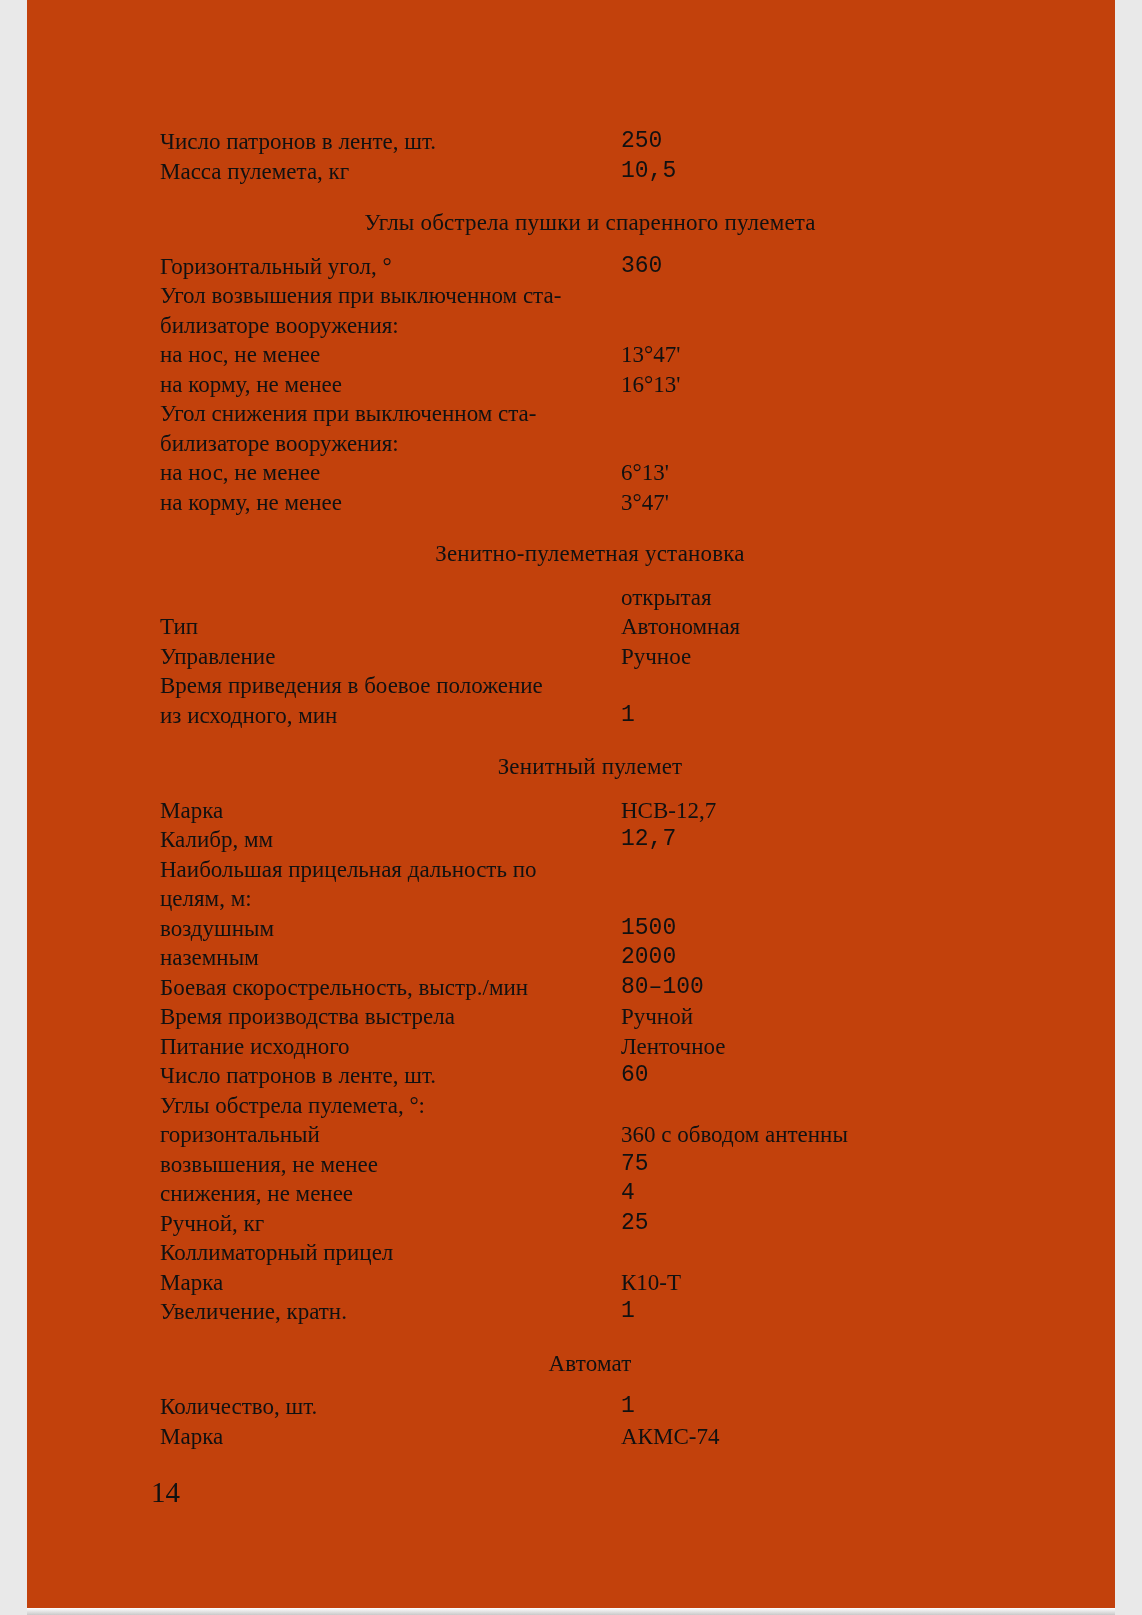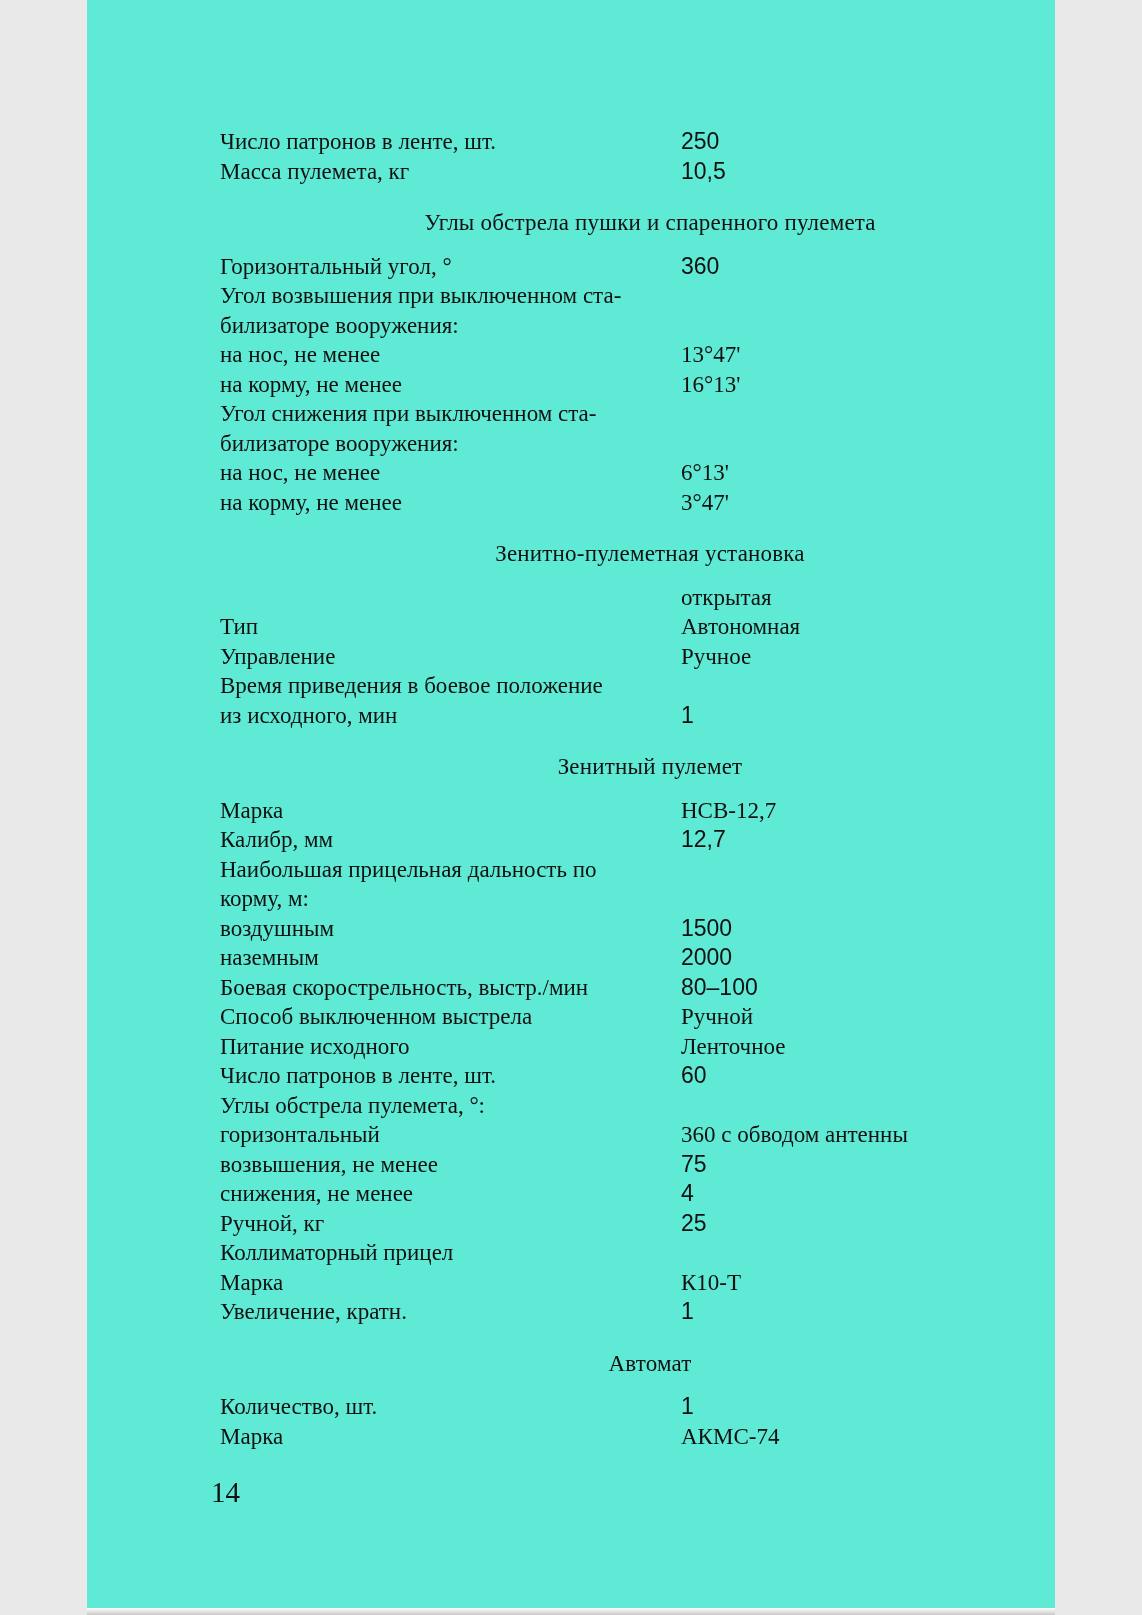--- a/index.html
+++ b/index.html
@@ -9,10 +9,10 @@
   }
   .page {
     position: relative;
-    width: 968px;
+    width: 1088px;
     height: 1615px;
     margin: 0 auto;
-    background: #5eead4;
+    background: #c2410c;
     overflow: hidden;
     color: #111111;
     font-family: "Liberation Serif", serif;

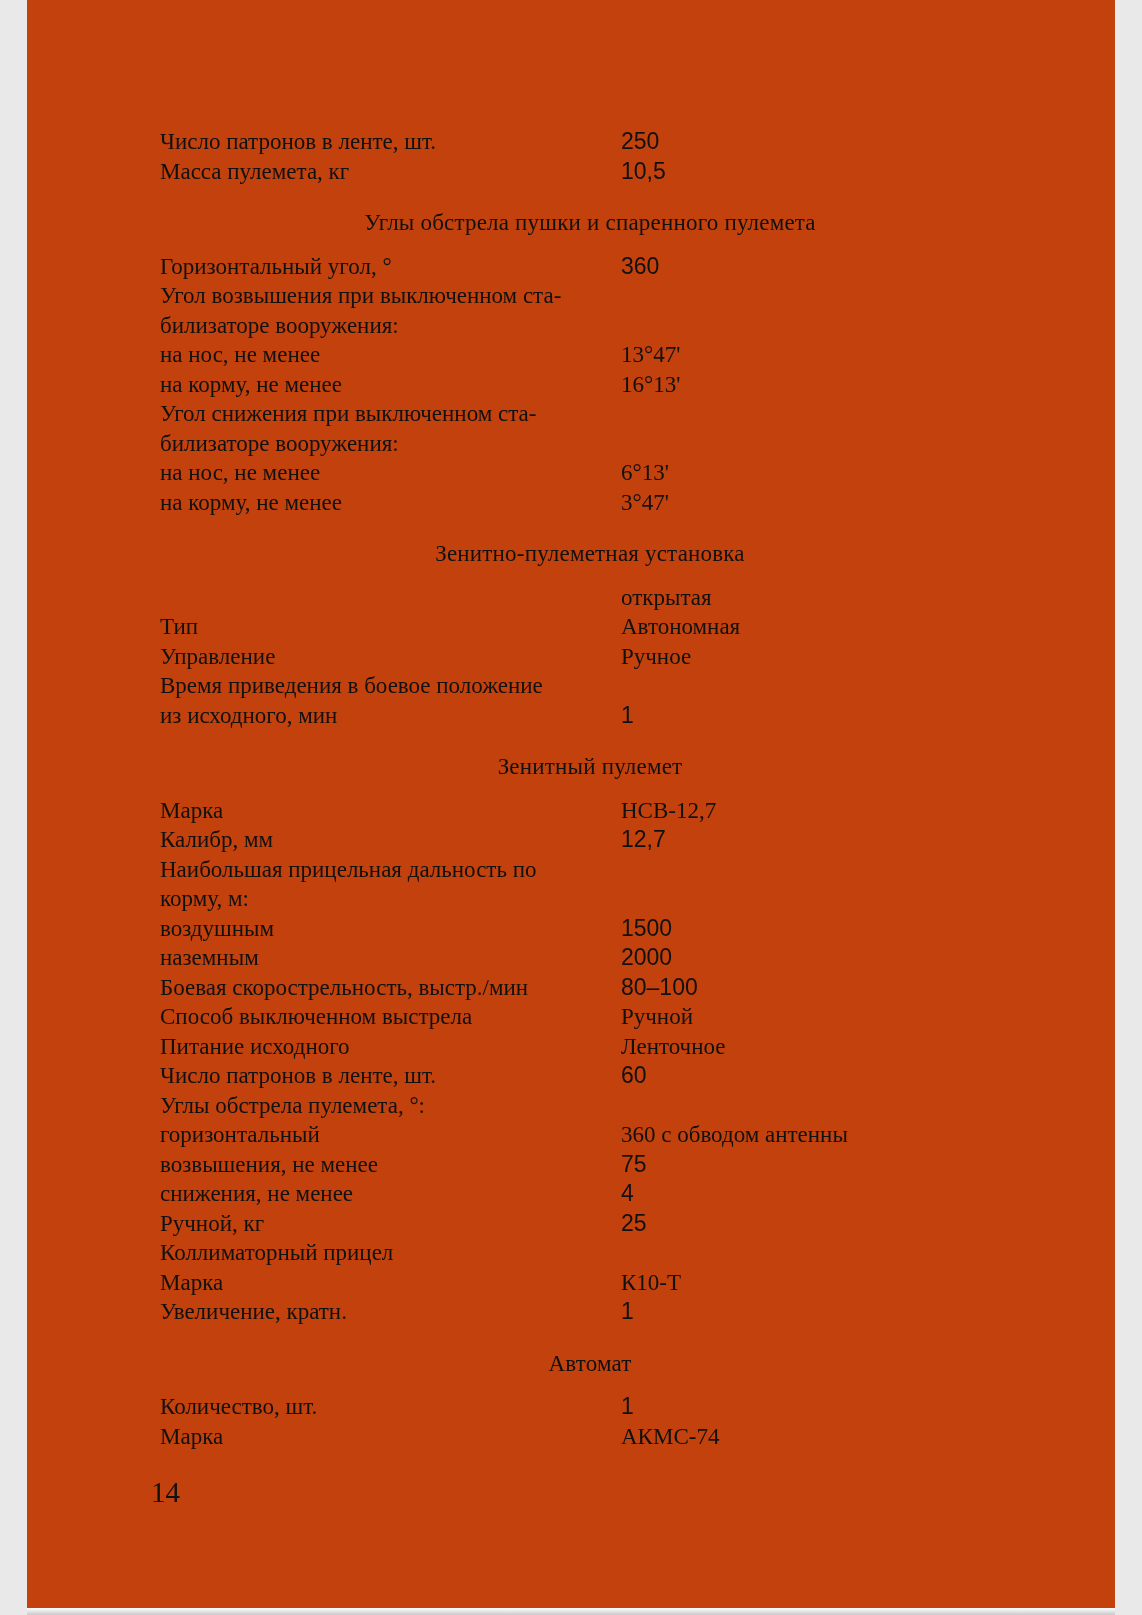--- a/index.html
+++ b/index.html
@@ -48,7 +48,7 @@
   }
   
   .value.num {
-    font-family: Liberation Sans, sans-serif;
+    font-family: Liberation Mono, monospace;
   }
   .page-number {
     position: absolute;

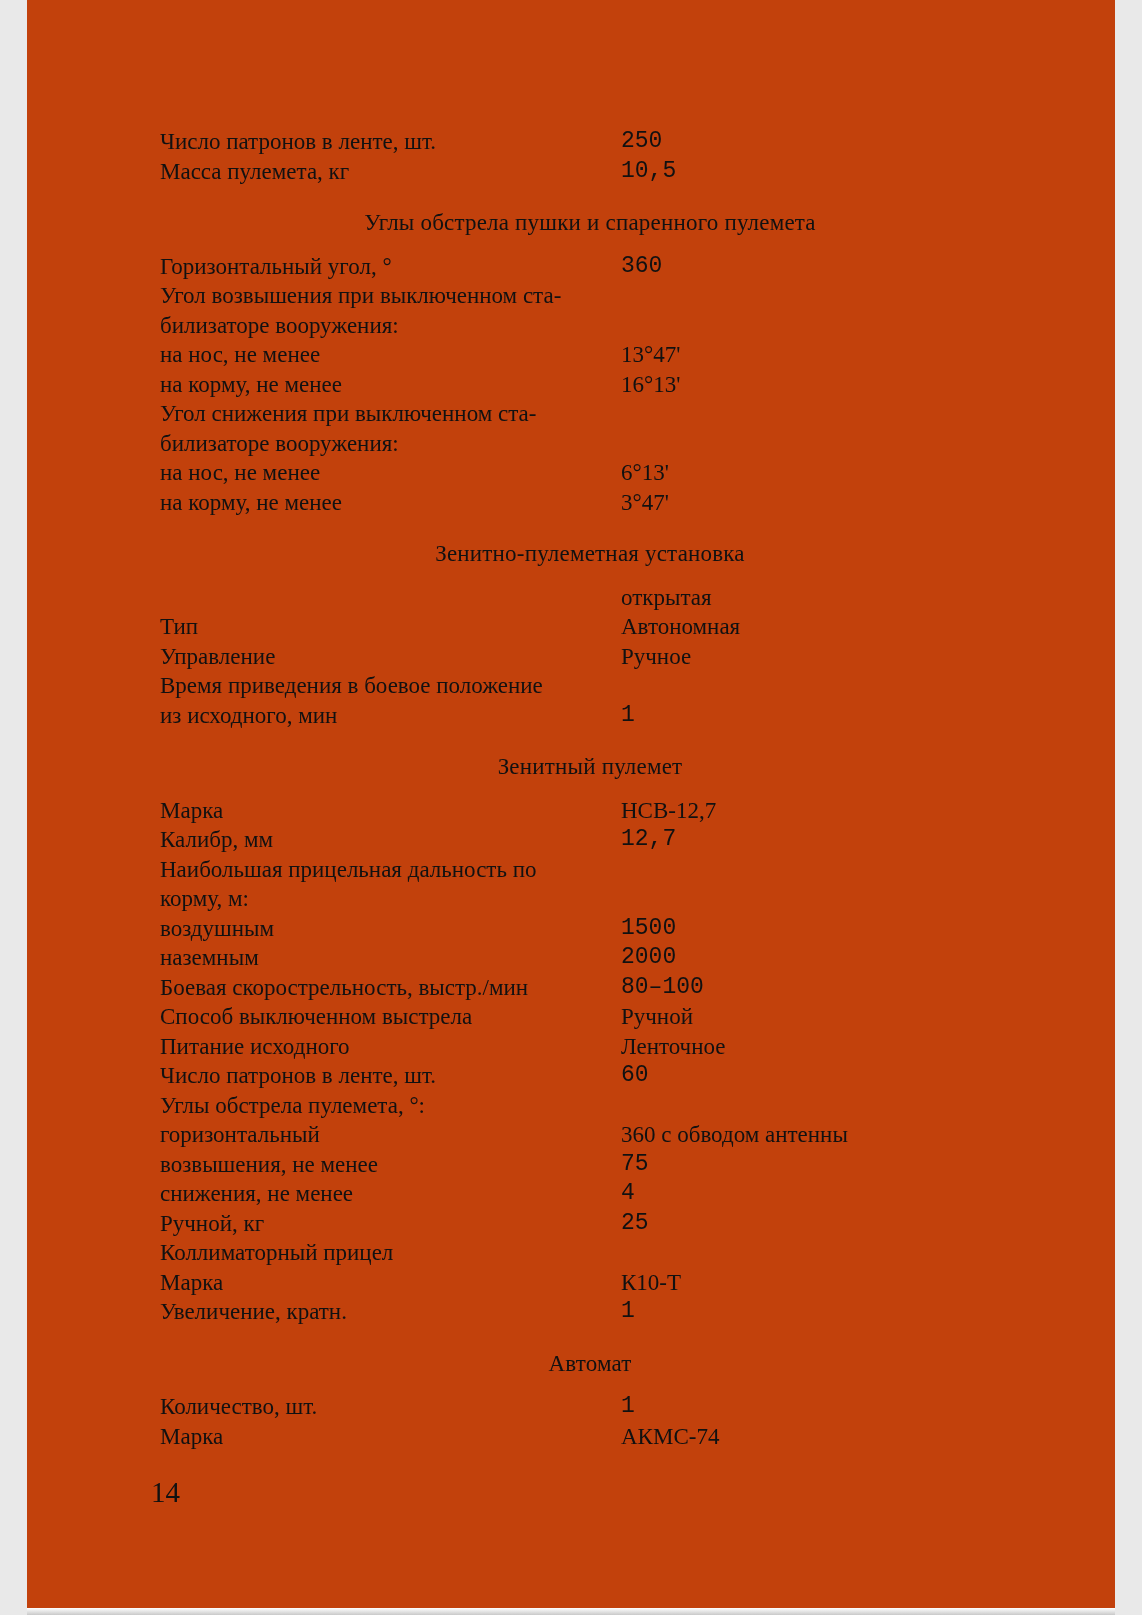--- a/index.html
+++ b/index.html
@@ -158,7 +158,7 @@
           <span class="value"></span>
         </div>
         <div class="row">
-          <span class="label">корму, м:</span>
+          <span class="label">целям, м:</span>
           <span class="value"></span>
         </div>
         <div class="row">

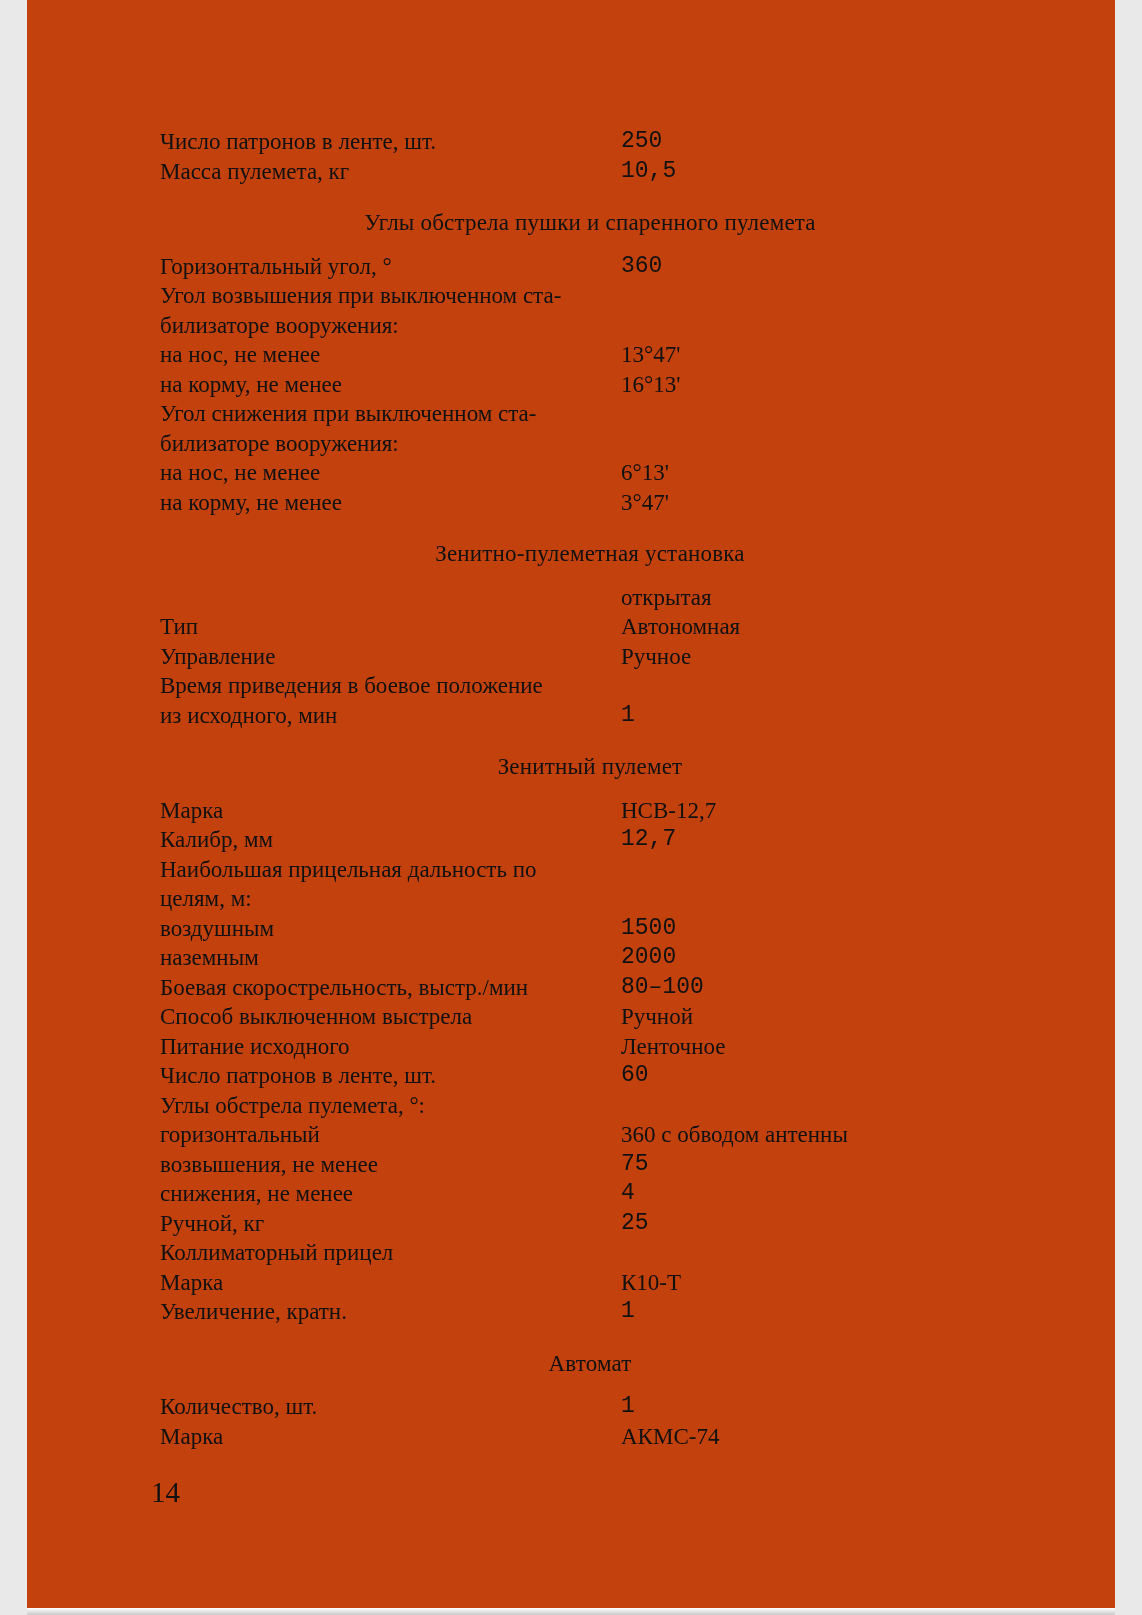--- a/index.html
+++ b/index.html
@@ -174,7 +174,7 @@
           <span class="value num">80–100</span>
         </div>
         <div class="row">
-          <span class="label">Способ выключенном выстрела</span>
+          <span class="label">Время производства выстрела</span>
           <span class="value">Ручной</span>
         </div>
         <div class="row">

